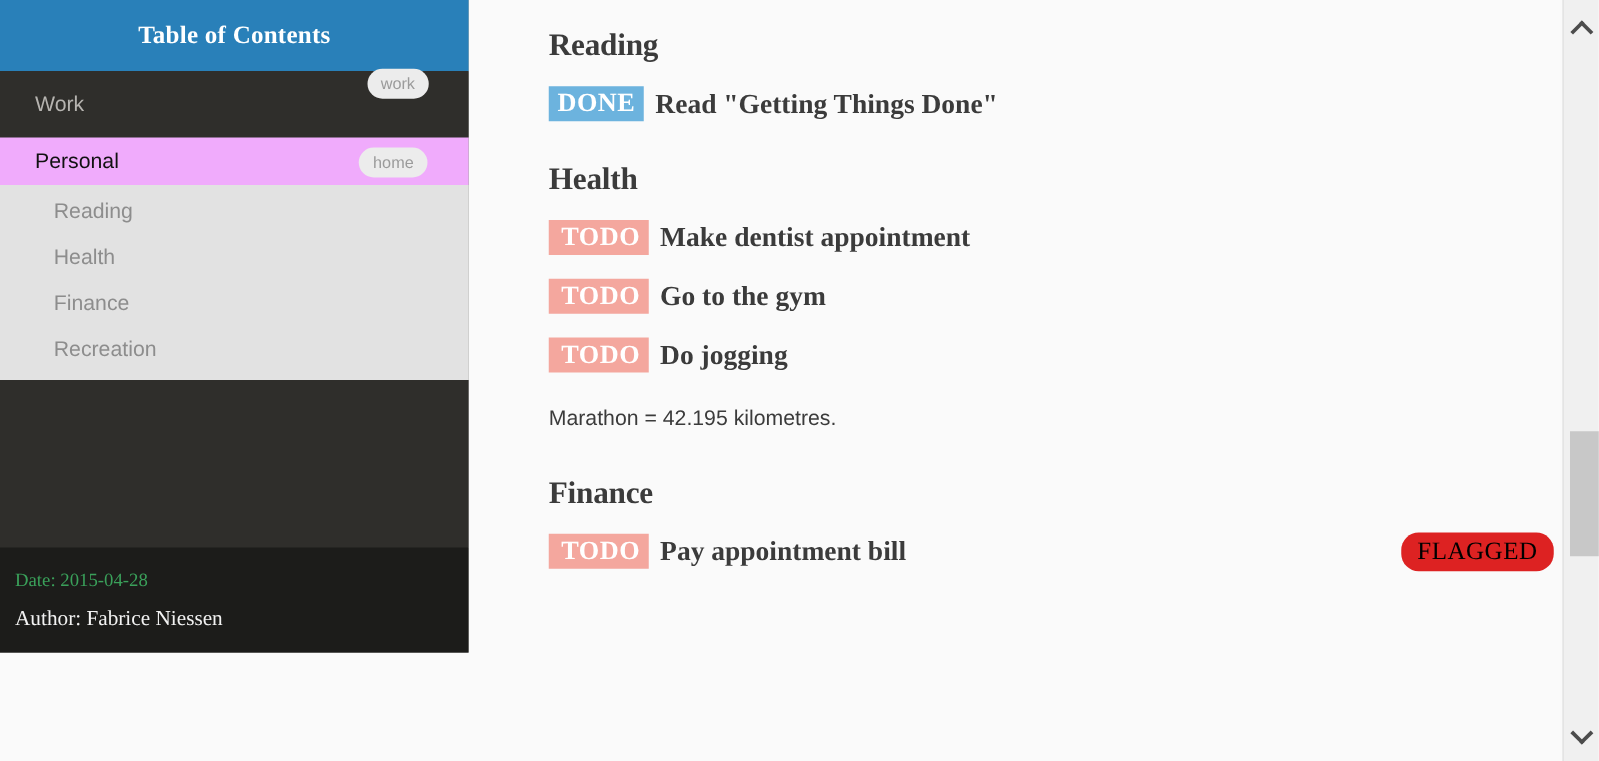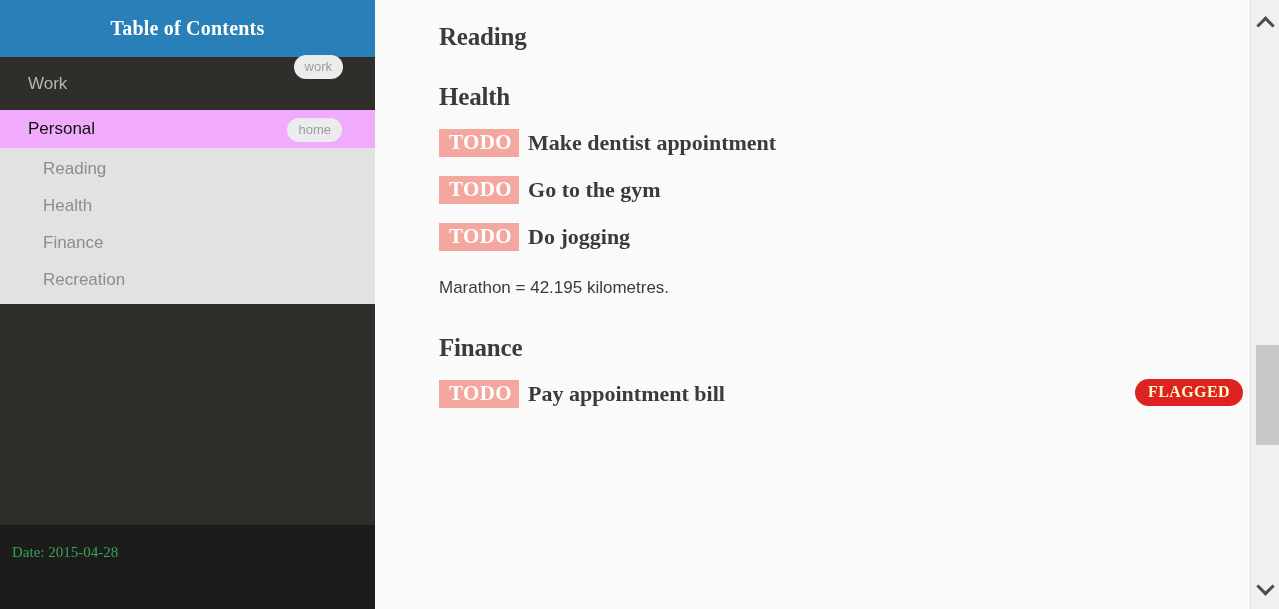--- a/index.html
+++ b/index.html
@@ -13,7 +13,7 @@
 
   
   #sidebar {
-    width:375px; height:609px;
+    width:375px; height:522px;
     background:#2f2e2b;
     display:flex; flex-direction:column;
     flex:0 0 375px;

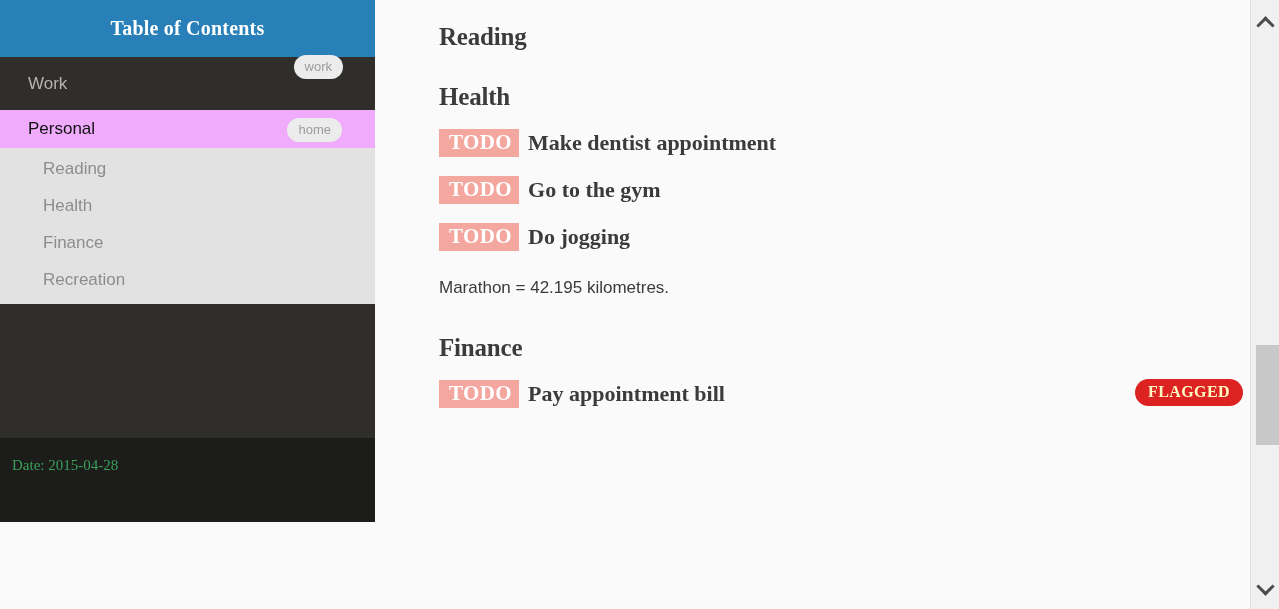--- a/index.html
+++ b/index.html
@@ -232,6 +232,10 @@
 
     <h2 class="sec-head head-reading">Reading</h2>
 
+    <div class="todo-line">
+      <span class="badge done">DONE</span>
+      <span>Read "Getting Things Done"</span>
+    </div>
 
     <h2 class="sec-head head-health">Health</h2>
 

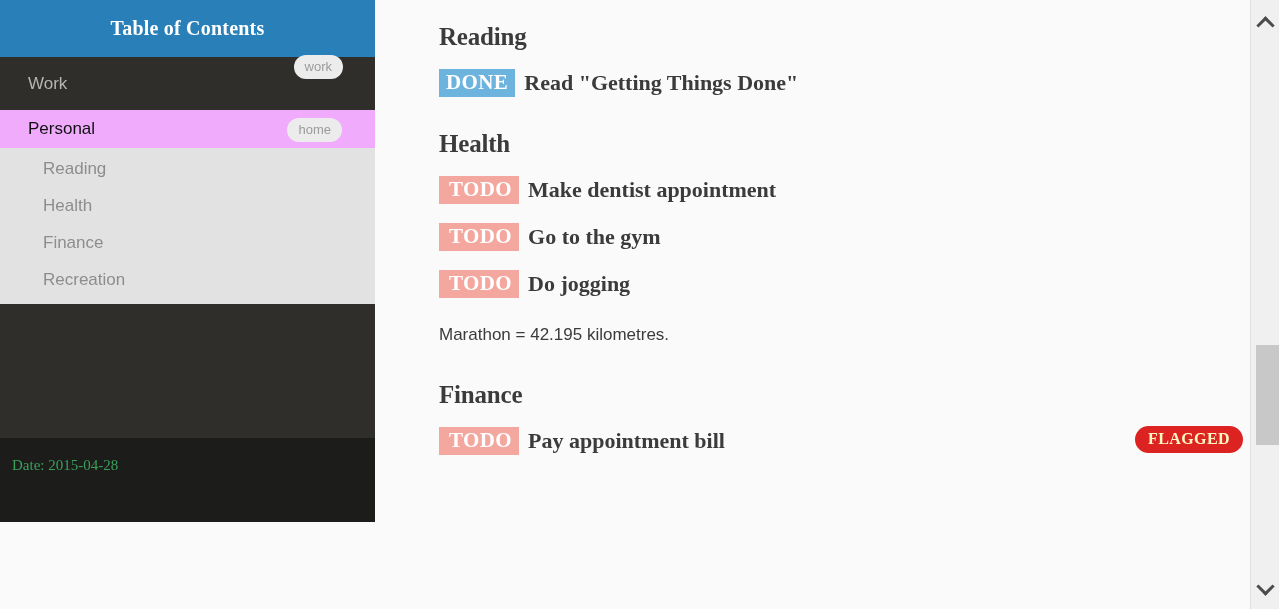--- a/index.html
+++ b/index.html
@@ -138,10 +138,10 @@
   .flag-pill {
     position:absolute;
     background:#dd2222;
-    color:#fef9c3;
-    font-family:"Liberation Serif", serif;
-    font-weight:bold;
-    font-size:16px;
+    color:#000000;
+    font-family:"Liberation Serif", serif;
+    font-weight:normal;
+    font-size:20px;
     letter-spacing:.4px;
     border-radius:14px;
     padding:5px 13px 6px 13px;

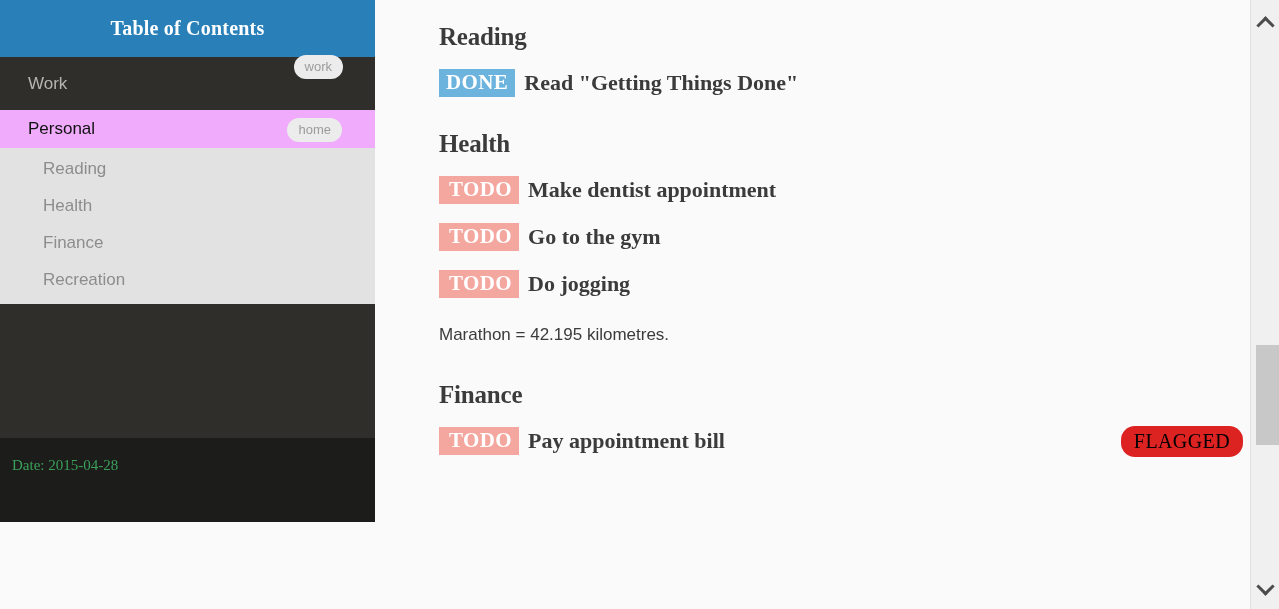--- a/index.html
+++ b/index.html
@@ -224,6 +224,7 @@
 
     <div id="toc-footer">
       <div id="toc-date">Date: 2015-04-28</div>
+      <div id="toc-author">Author: Fabrice Niessen</div>
     </div>
 
   </div>

